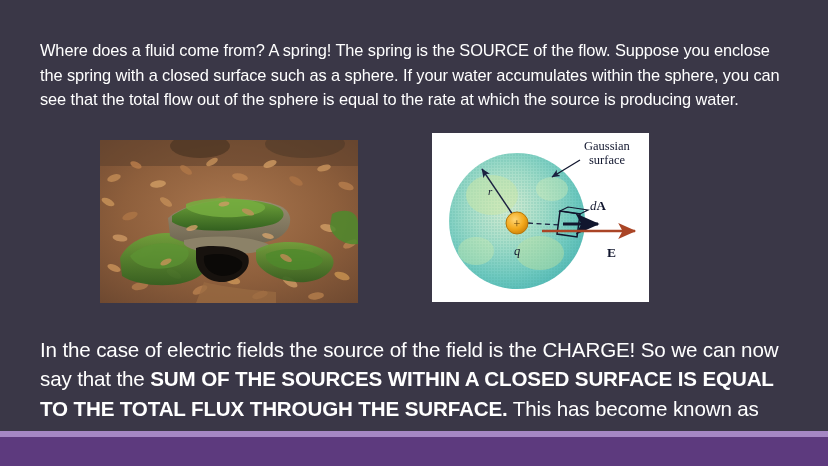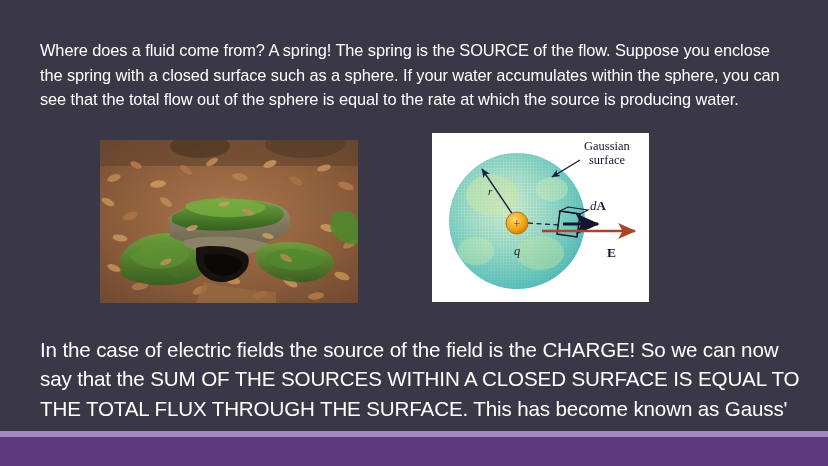--- a/index.html
+++ b/index.html
@@ -69,7 +69,7 @@
     line-height: 29.5px;
     letter-spacing: -0.15px;
   }
-  #bottom-text .b { font-weight: normal; }
+  #bottom-text .b { font-weight: bold; }
 
   
   #footer-stripe {

